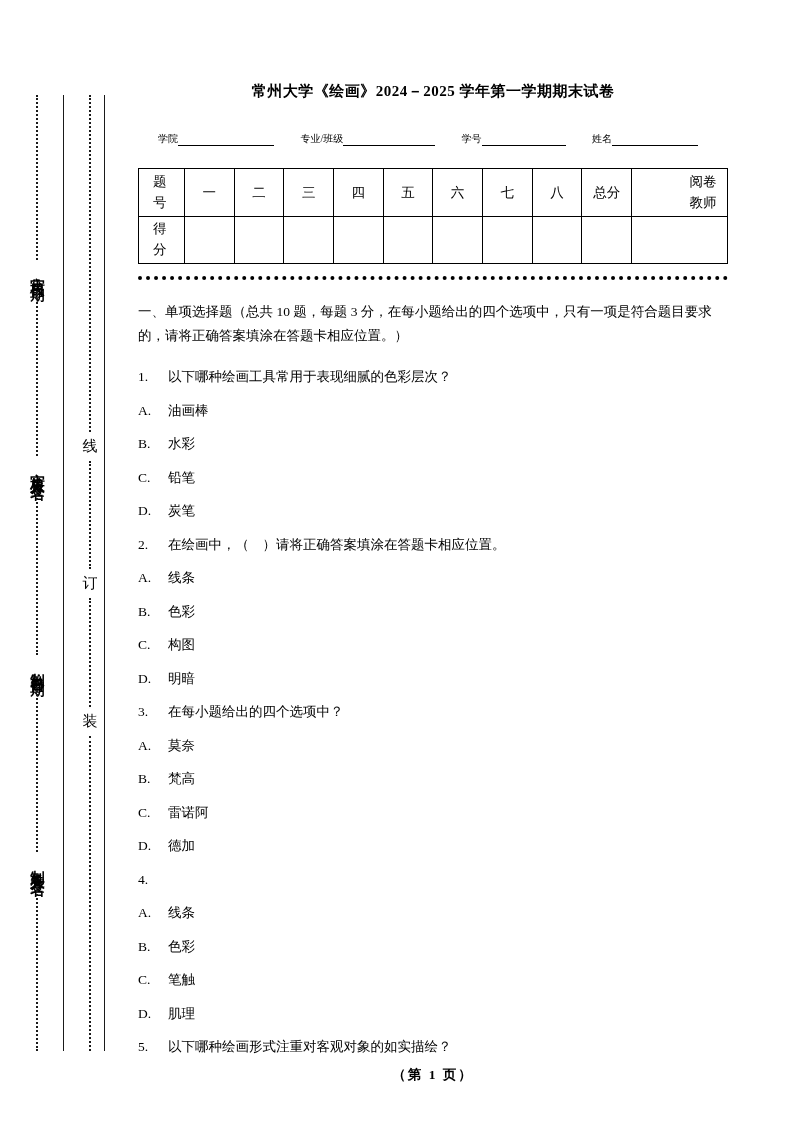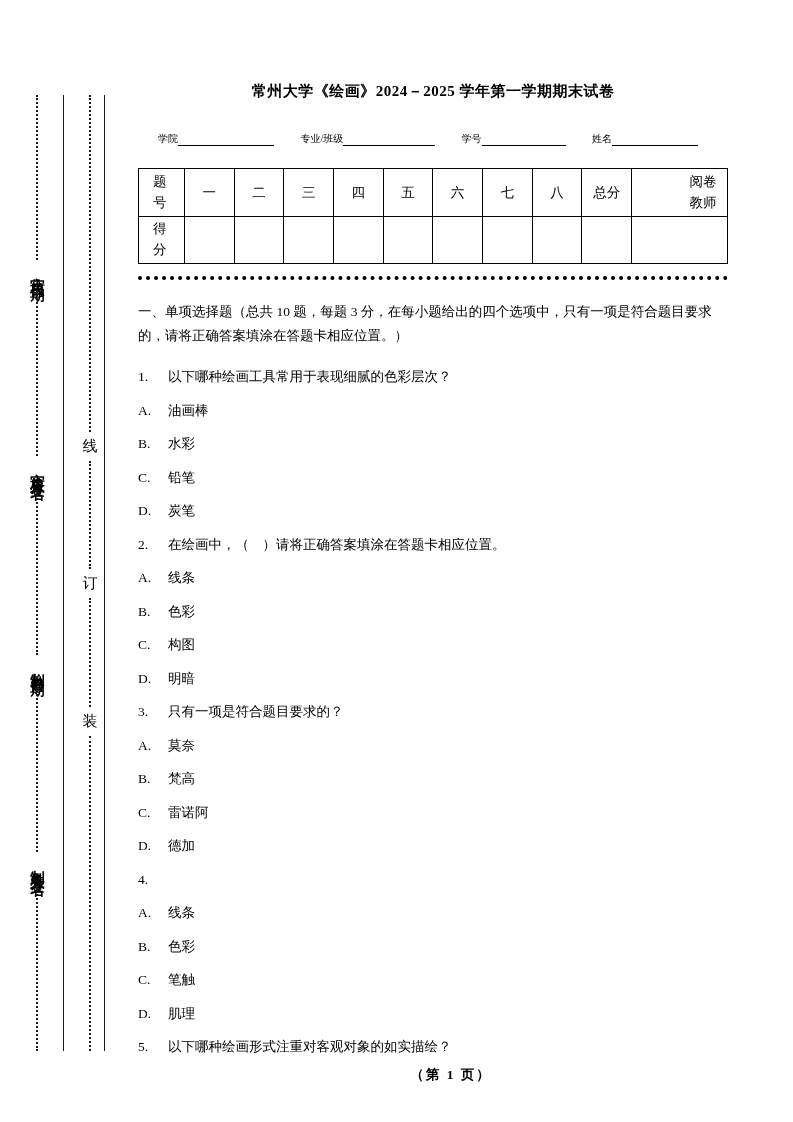--- a/index.html
+++ b/index.html
@@ -235,7 +235,7 @@
       <div>
         <div class="qline">
             <span class="qmark">3.</span>
-            <span class="qtext">只有一项是符合题目要求的？</span>
+            <span class="qtext">在每小题给出的四个选项中？</span>
           </div>
         <div class="qline">
             <span class="qmark">A.</span>

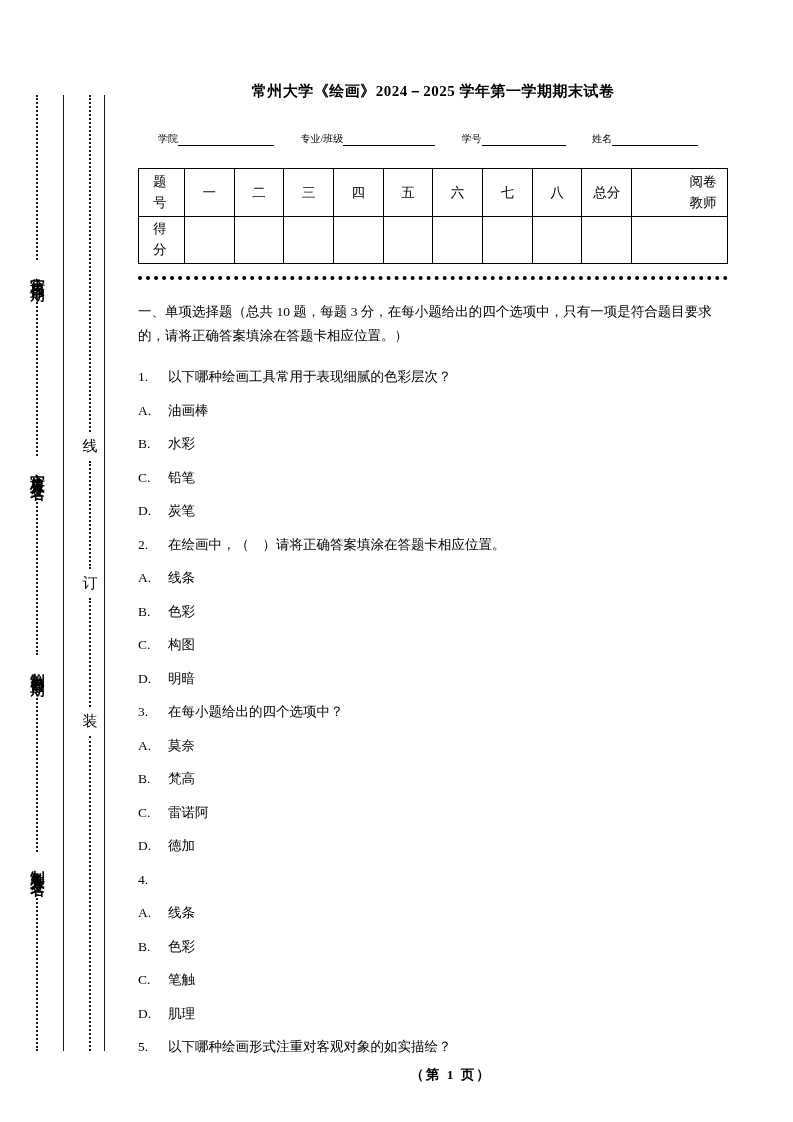--- a/index.html
+++ b/index.html
@@ -86,7 +86,7 @@
   .qtext { white-space:pre-wrap; }
 
   .page-footer {
-    position:absolute; top:1066px; left:156px; width:590px;
+    position:absolute; top:1066px; left:138px; width:590px;
     text-align:center; font-weight:bold; font-size:13.5px; letter-spacing:2px;
   }
 </style>

